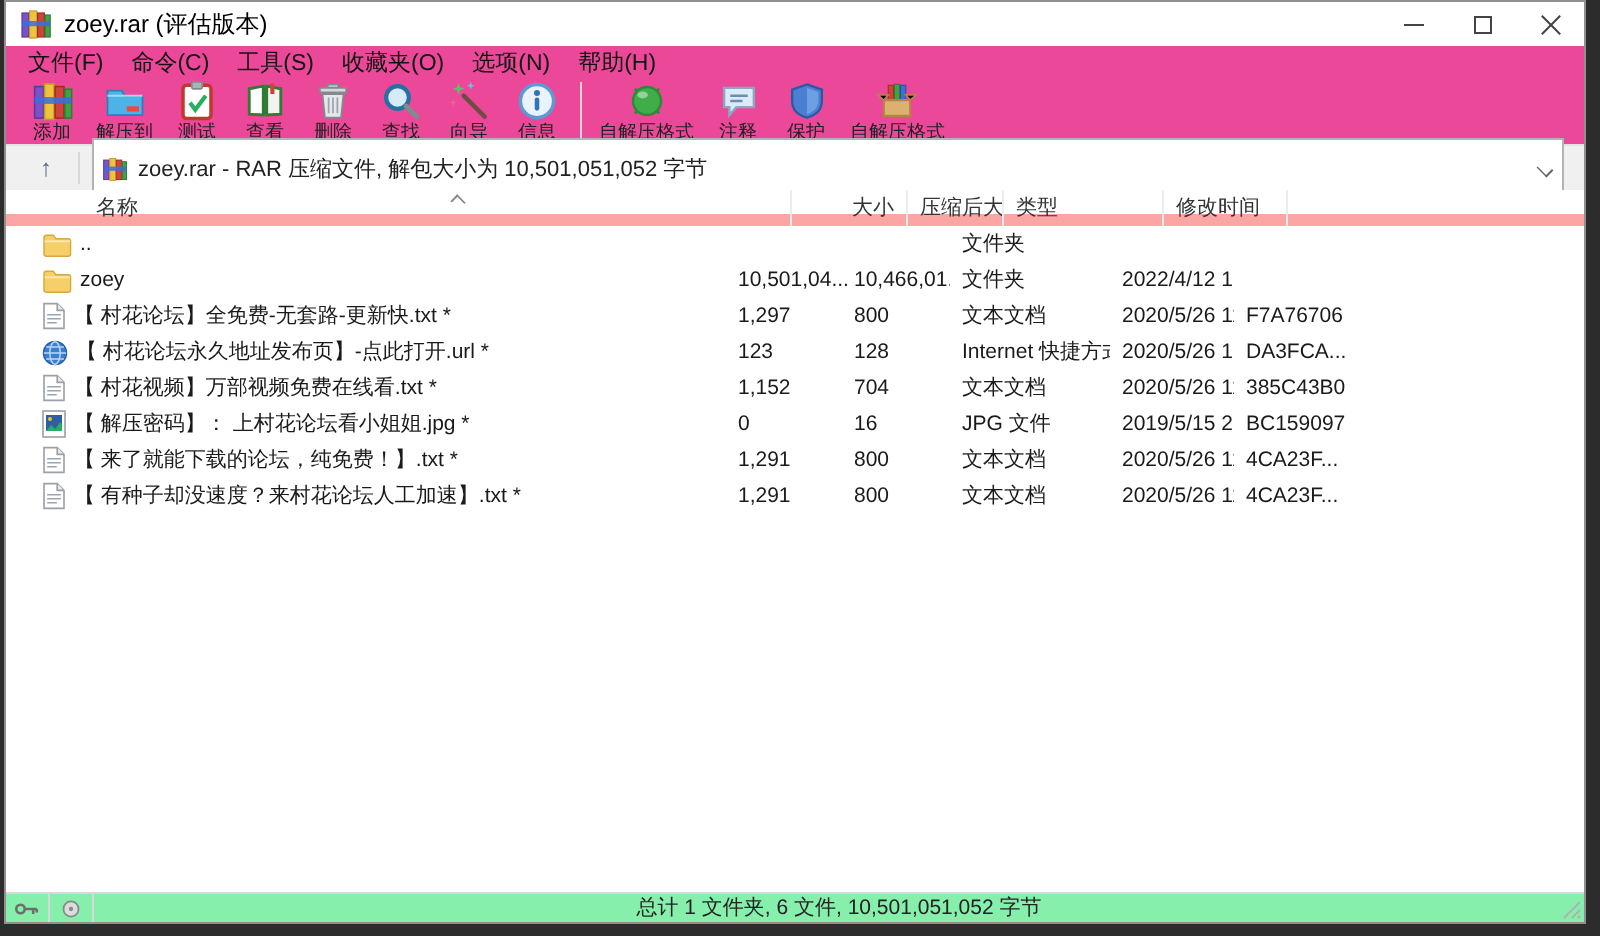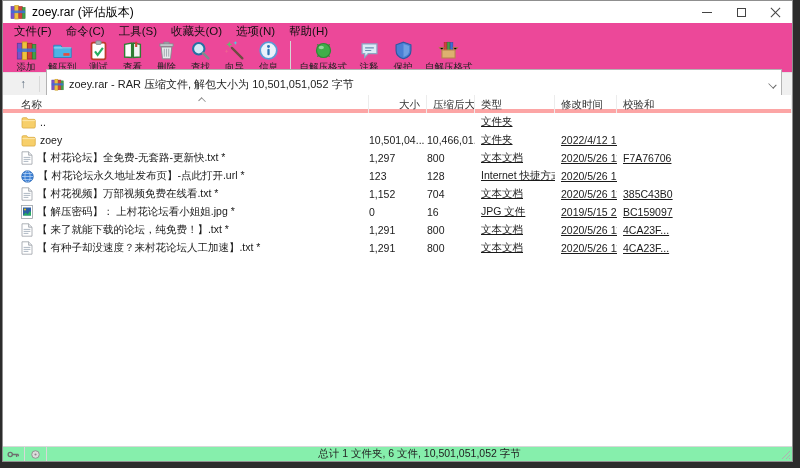--- a/index.html
+++ b/index.html
@@ -46,7 +46,7 @@
 
   
   .grid { display:grid; grid-template-columns:366px 58px 48px 80px 62px 1fr; align-items:center; }
-  .listheader { height:18px; background:#fff; border-bottom:4px solid #fca5a5; color:#333; font-size:10.5px; flex:0 0 auto; position:relative; }
+  .listheader { height:18px; background:#fff; border-bottom:6px solid #fca5a5; color:#333; font-size:10.5px; flex:0 0 auto; position:relative;padding-left:27px; }
   .hcell { height:18px; line-height:18px; border-right:1px solid #ececec; padding-left:6px; white-space:nowrap; overflow:hidden; position:relative; }
   .hcell.name { padding-left:18px; }
   .hcell.num { text-align:right; padding-right:6px; }

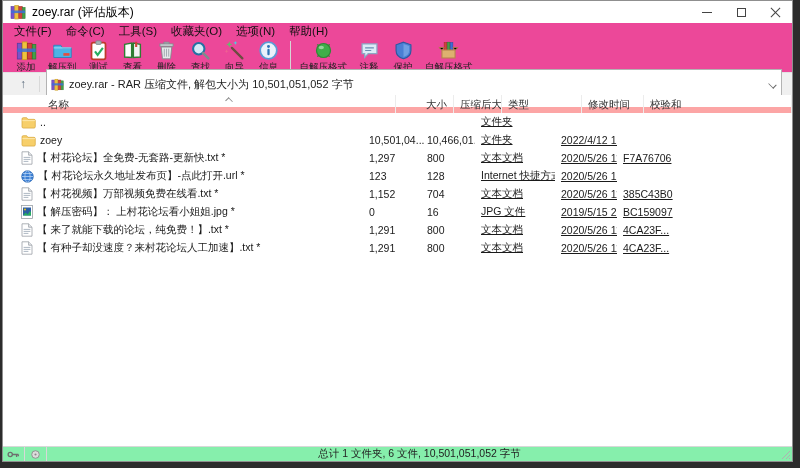--- a/index.html
+++ b/index.html
@@ -248,7 +248,6 @@
       <div class="hcell num">压缩后大小</div>
       <div class="hcell">类型</div>
       <div class="hcell">修改时间</div>
-      <div class="hcell">校验和</div>
     </div>
 
     <div class="filelist">

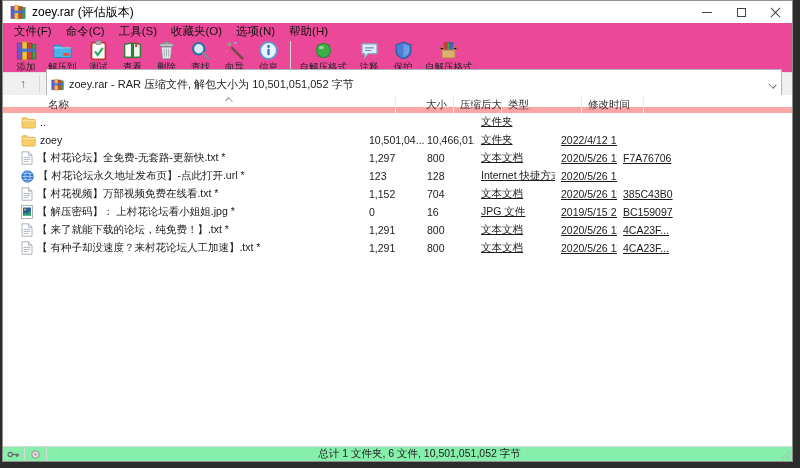--- a/index.html
+++ b/index.html
@@ -60,7 +60,7 @@
   .cell.name { padding-left:18px; display:flex; align-items:center; gap:4px; }
   .cell.name svg { flex:0 0 auto; }
   .cell.num { text-align:left; padding-right:6px; }
-  .cell.lft { padding-left:6px;text-decoration:underline; }
+  .cell.lft { padding-left:6px; }
 
   
   .statusbar { height:15px; background:#86efac; border-top:1px solid #d8d8d8; display:flex; align-items:center; flex:0 0 auto; position:relative; }

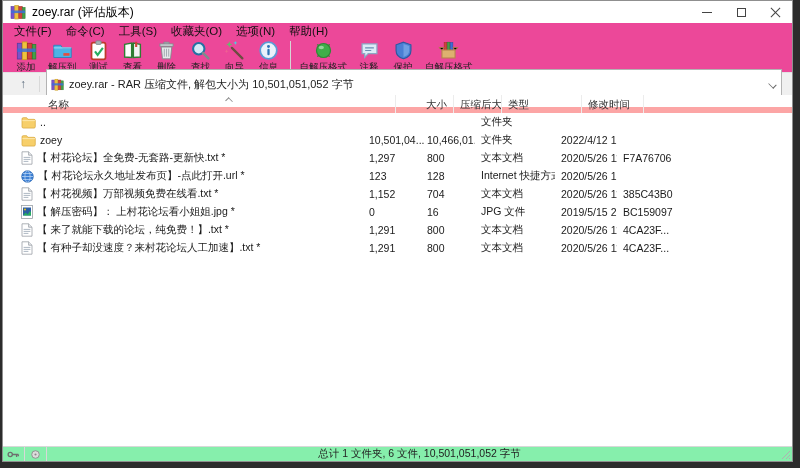--- a/index.html
+++ b/index.html
@@ -307,6 +307,7 @@
         <div class="cell num">128</div>
         <div class="cell lft">Internet 快捷方式</div>
         <div class="cell lft">2020/5/26 13...</div>
+        <div class="cell lft">DA3FCA...</div>
       </div>
 
       <div class="file-row grid">

